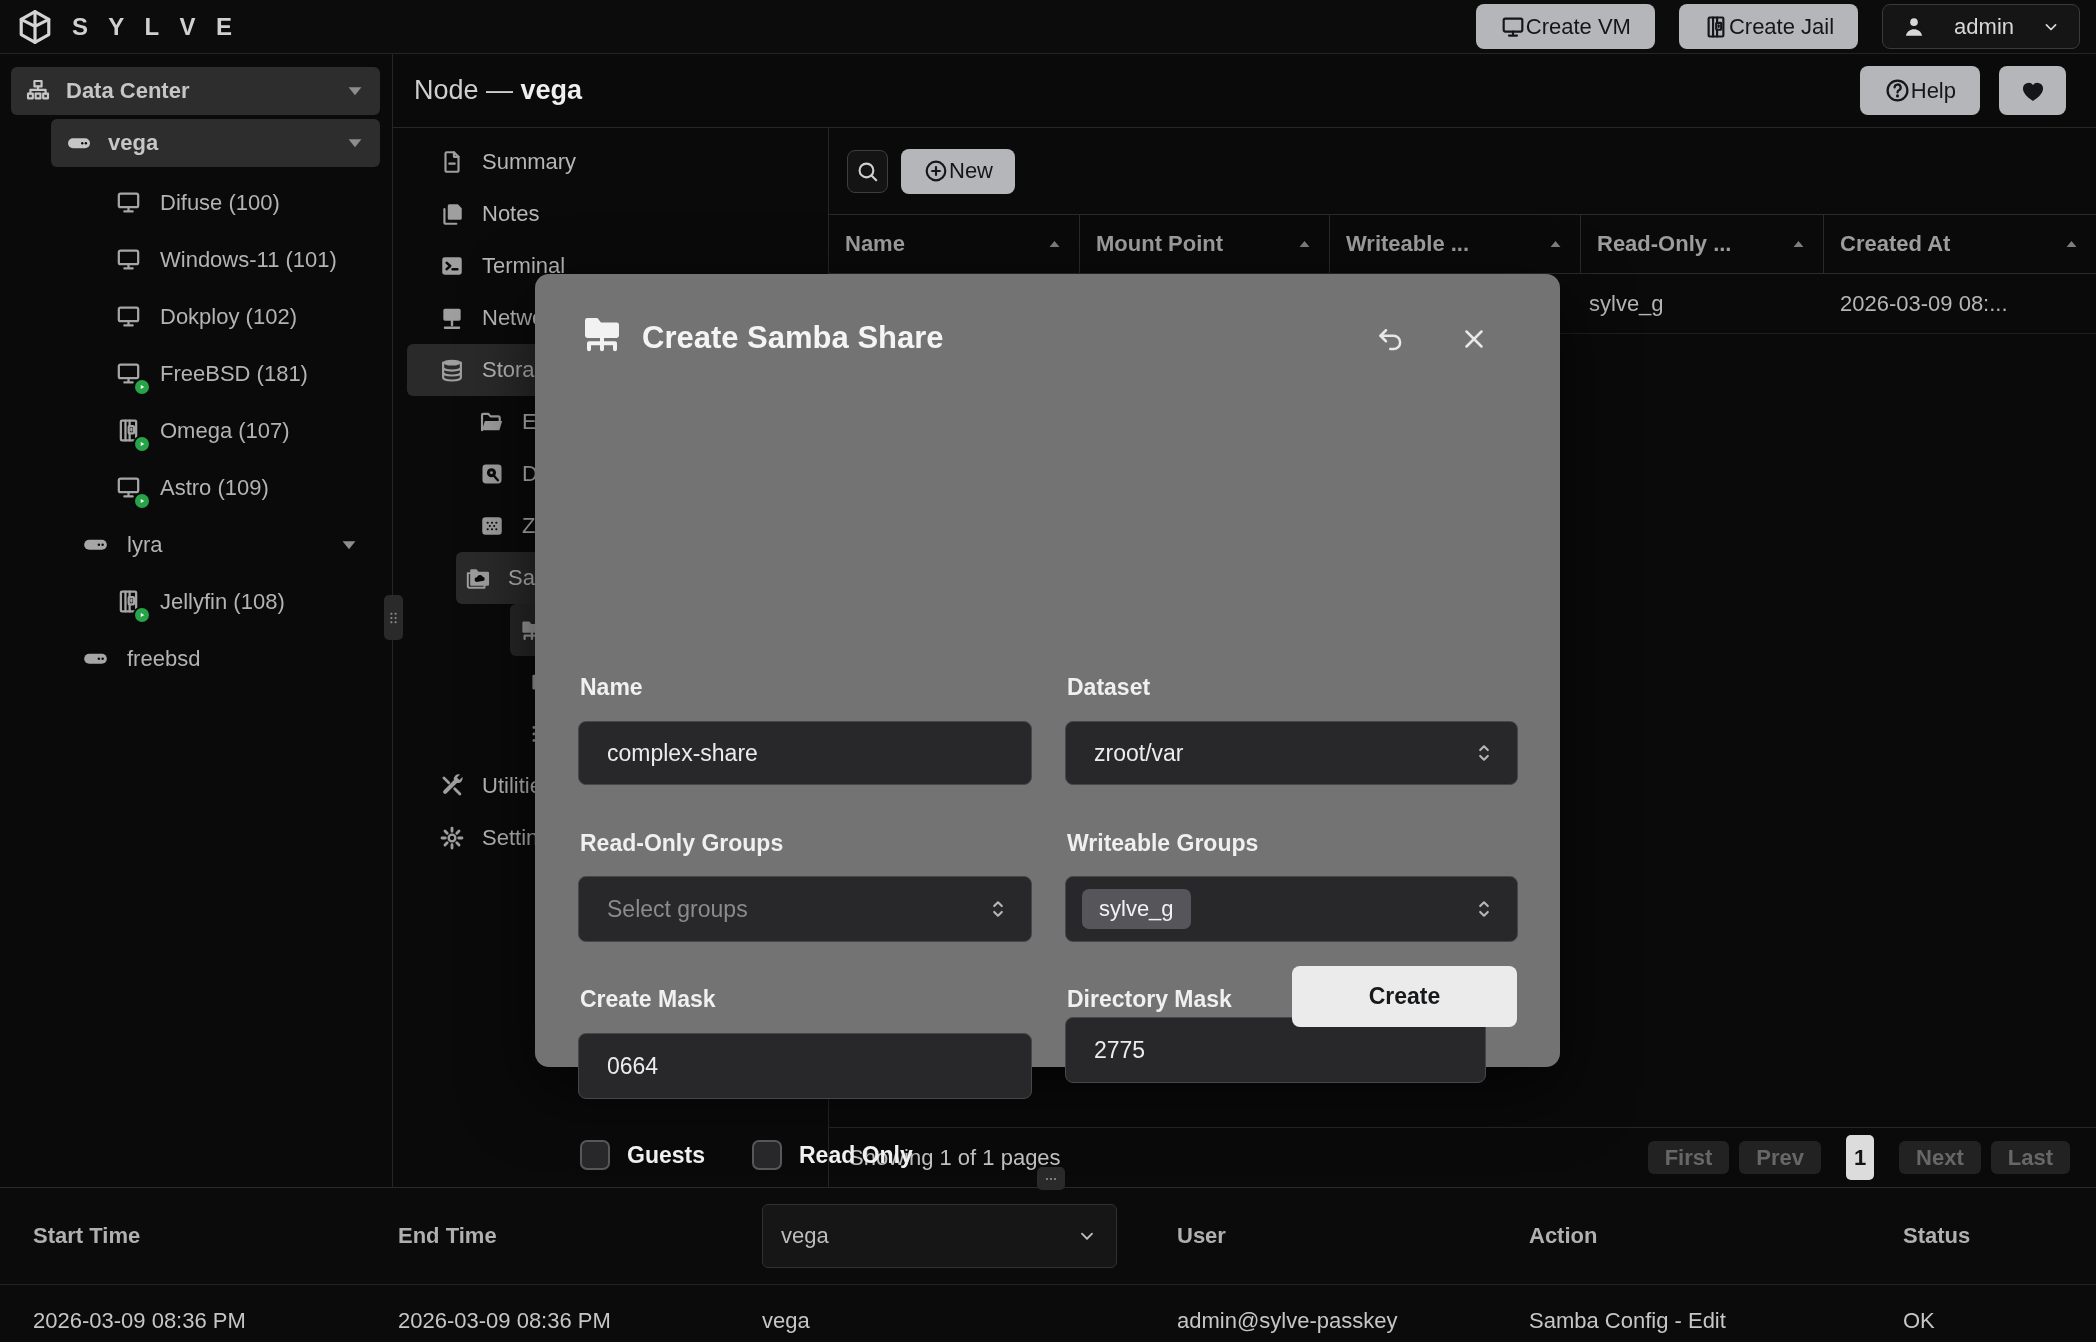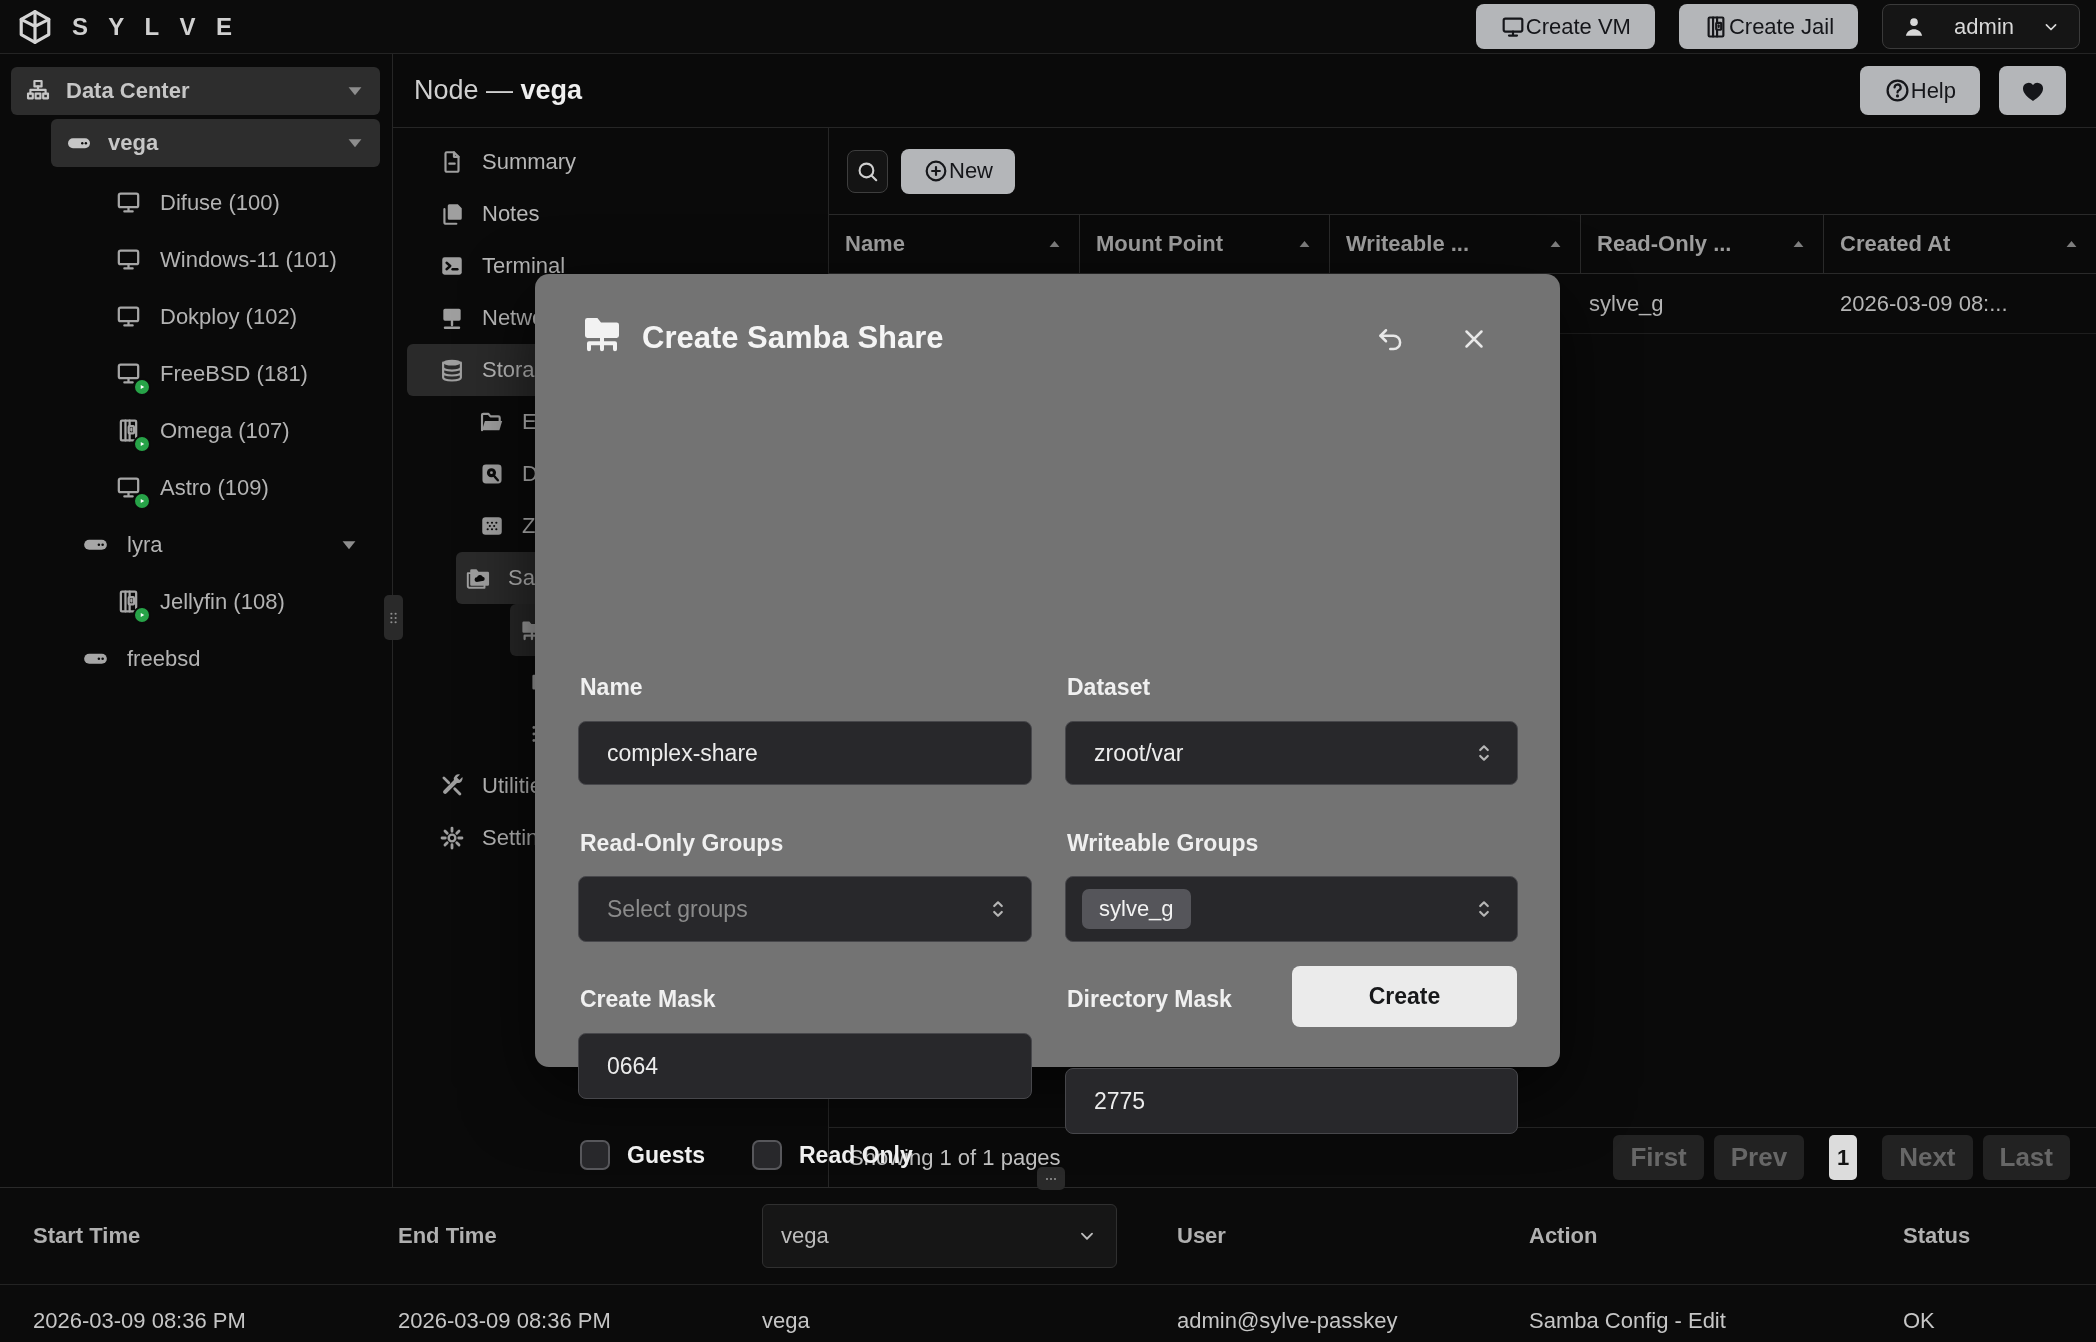--- a/index.html
+++ b/index.html
@@ -747,7 +747,7 @@
   <div class="m-label" style="left:45px; top:712px;">Create Mask</div>
   <div class="m-label" style="left:532px; top:712px;">Directory Mask</div>
   <input class="m-field" style="left: 43px; top: 759px; width: 454px; height: 66px;" value="0664">
-  <input class="m-field" style="left: 530px; top: 794px; width: 453px; height: 66px;" value="2775">
+  <input class="m-field" style="left: 530px; top: 743px; width: 421px; height: 66px;" value="2775">
 
   <label class="m-check" style="left:45px; top:866px;">
     <span class="cbox"></span>

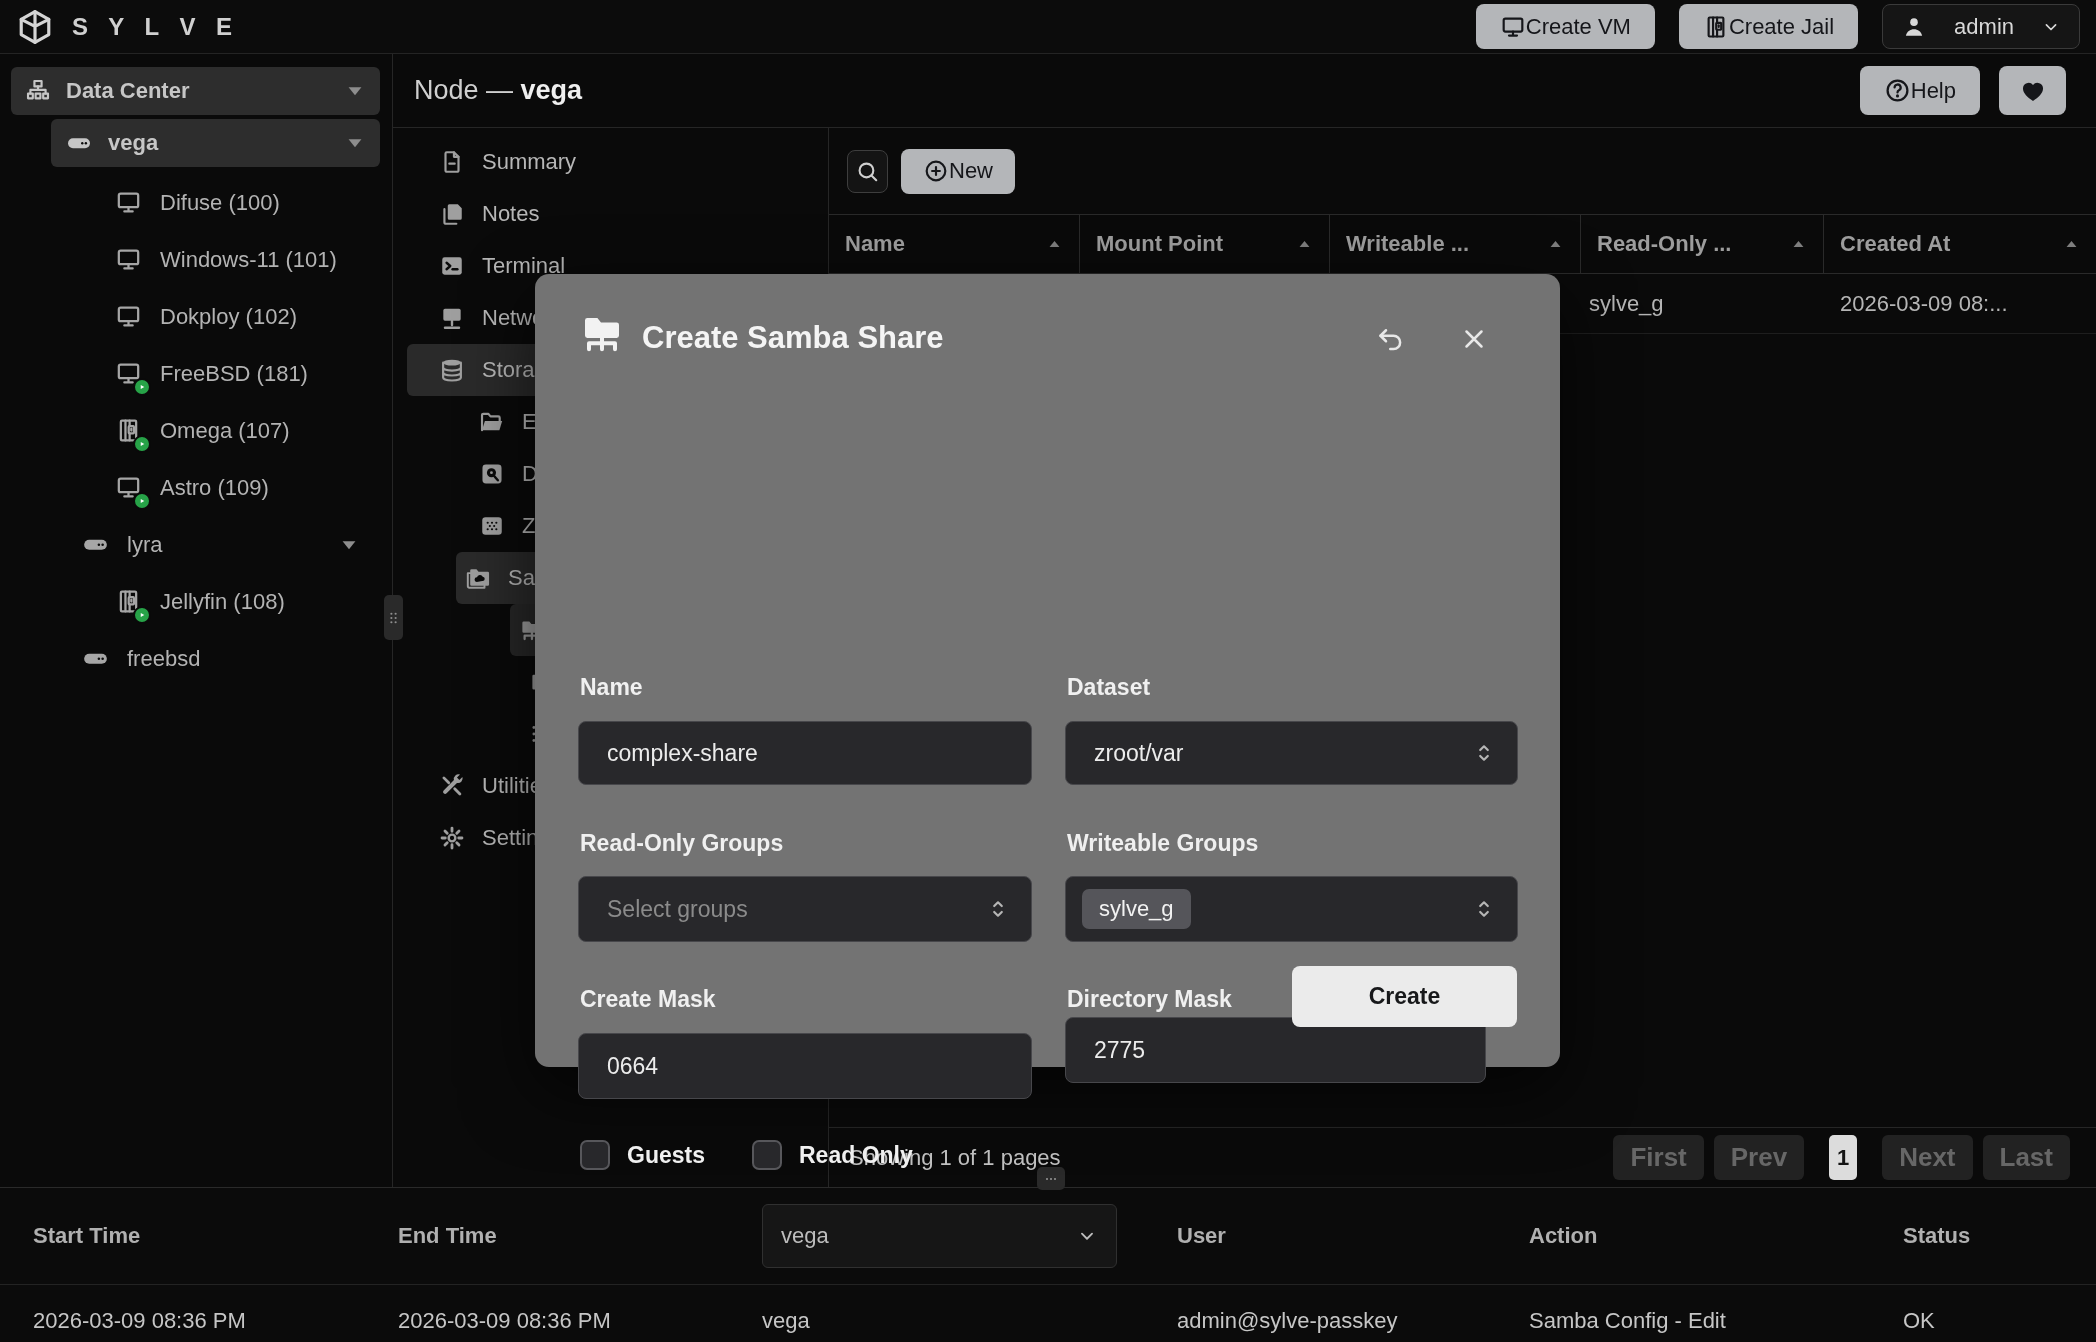--- a/index.html
+++ b/index.html
@@ -89,8 +89,8 @@
   .pager { height:60px; flex:none; border-top:1px solid #262626; display:flex; align-items:center;
            padding:0 26px 0 20px; font-size:22px; color:#c2c2c2; }
   .pbtns { margin-left:auto; display:flex; gap:10px; align-items:center; }
-  .pbtn { height:45px; padding:0 17px; background:#222222; color:#676767; border-radius:6px;
-          font-size:26px; font-weight:600; display:flex; align-items:center; border:none;
+  .pbtn { height:33px; padding:0 17px; background:#222222; color:#676767; border-radius:6px;
+          font-size:22px; font-weight:600; display:flex; align-items:center; border:none;
           font-family:inherit; cursor:pointer; }
   .pcur { height:45px; width:28px; background:#dcdcdc; color:#141414; border-radius:5px;
           display:flex; align-items:center; justify-content:center; font-size:22px; font-weight:600;

